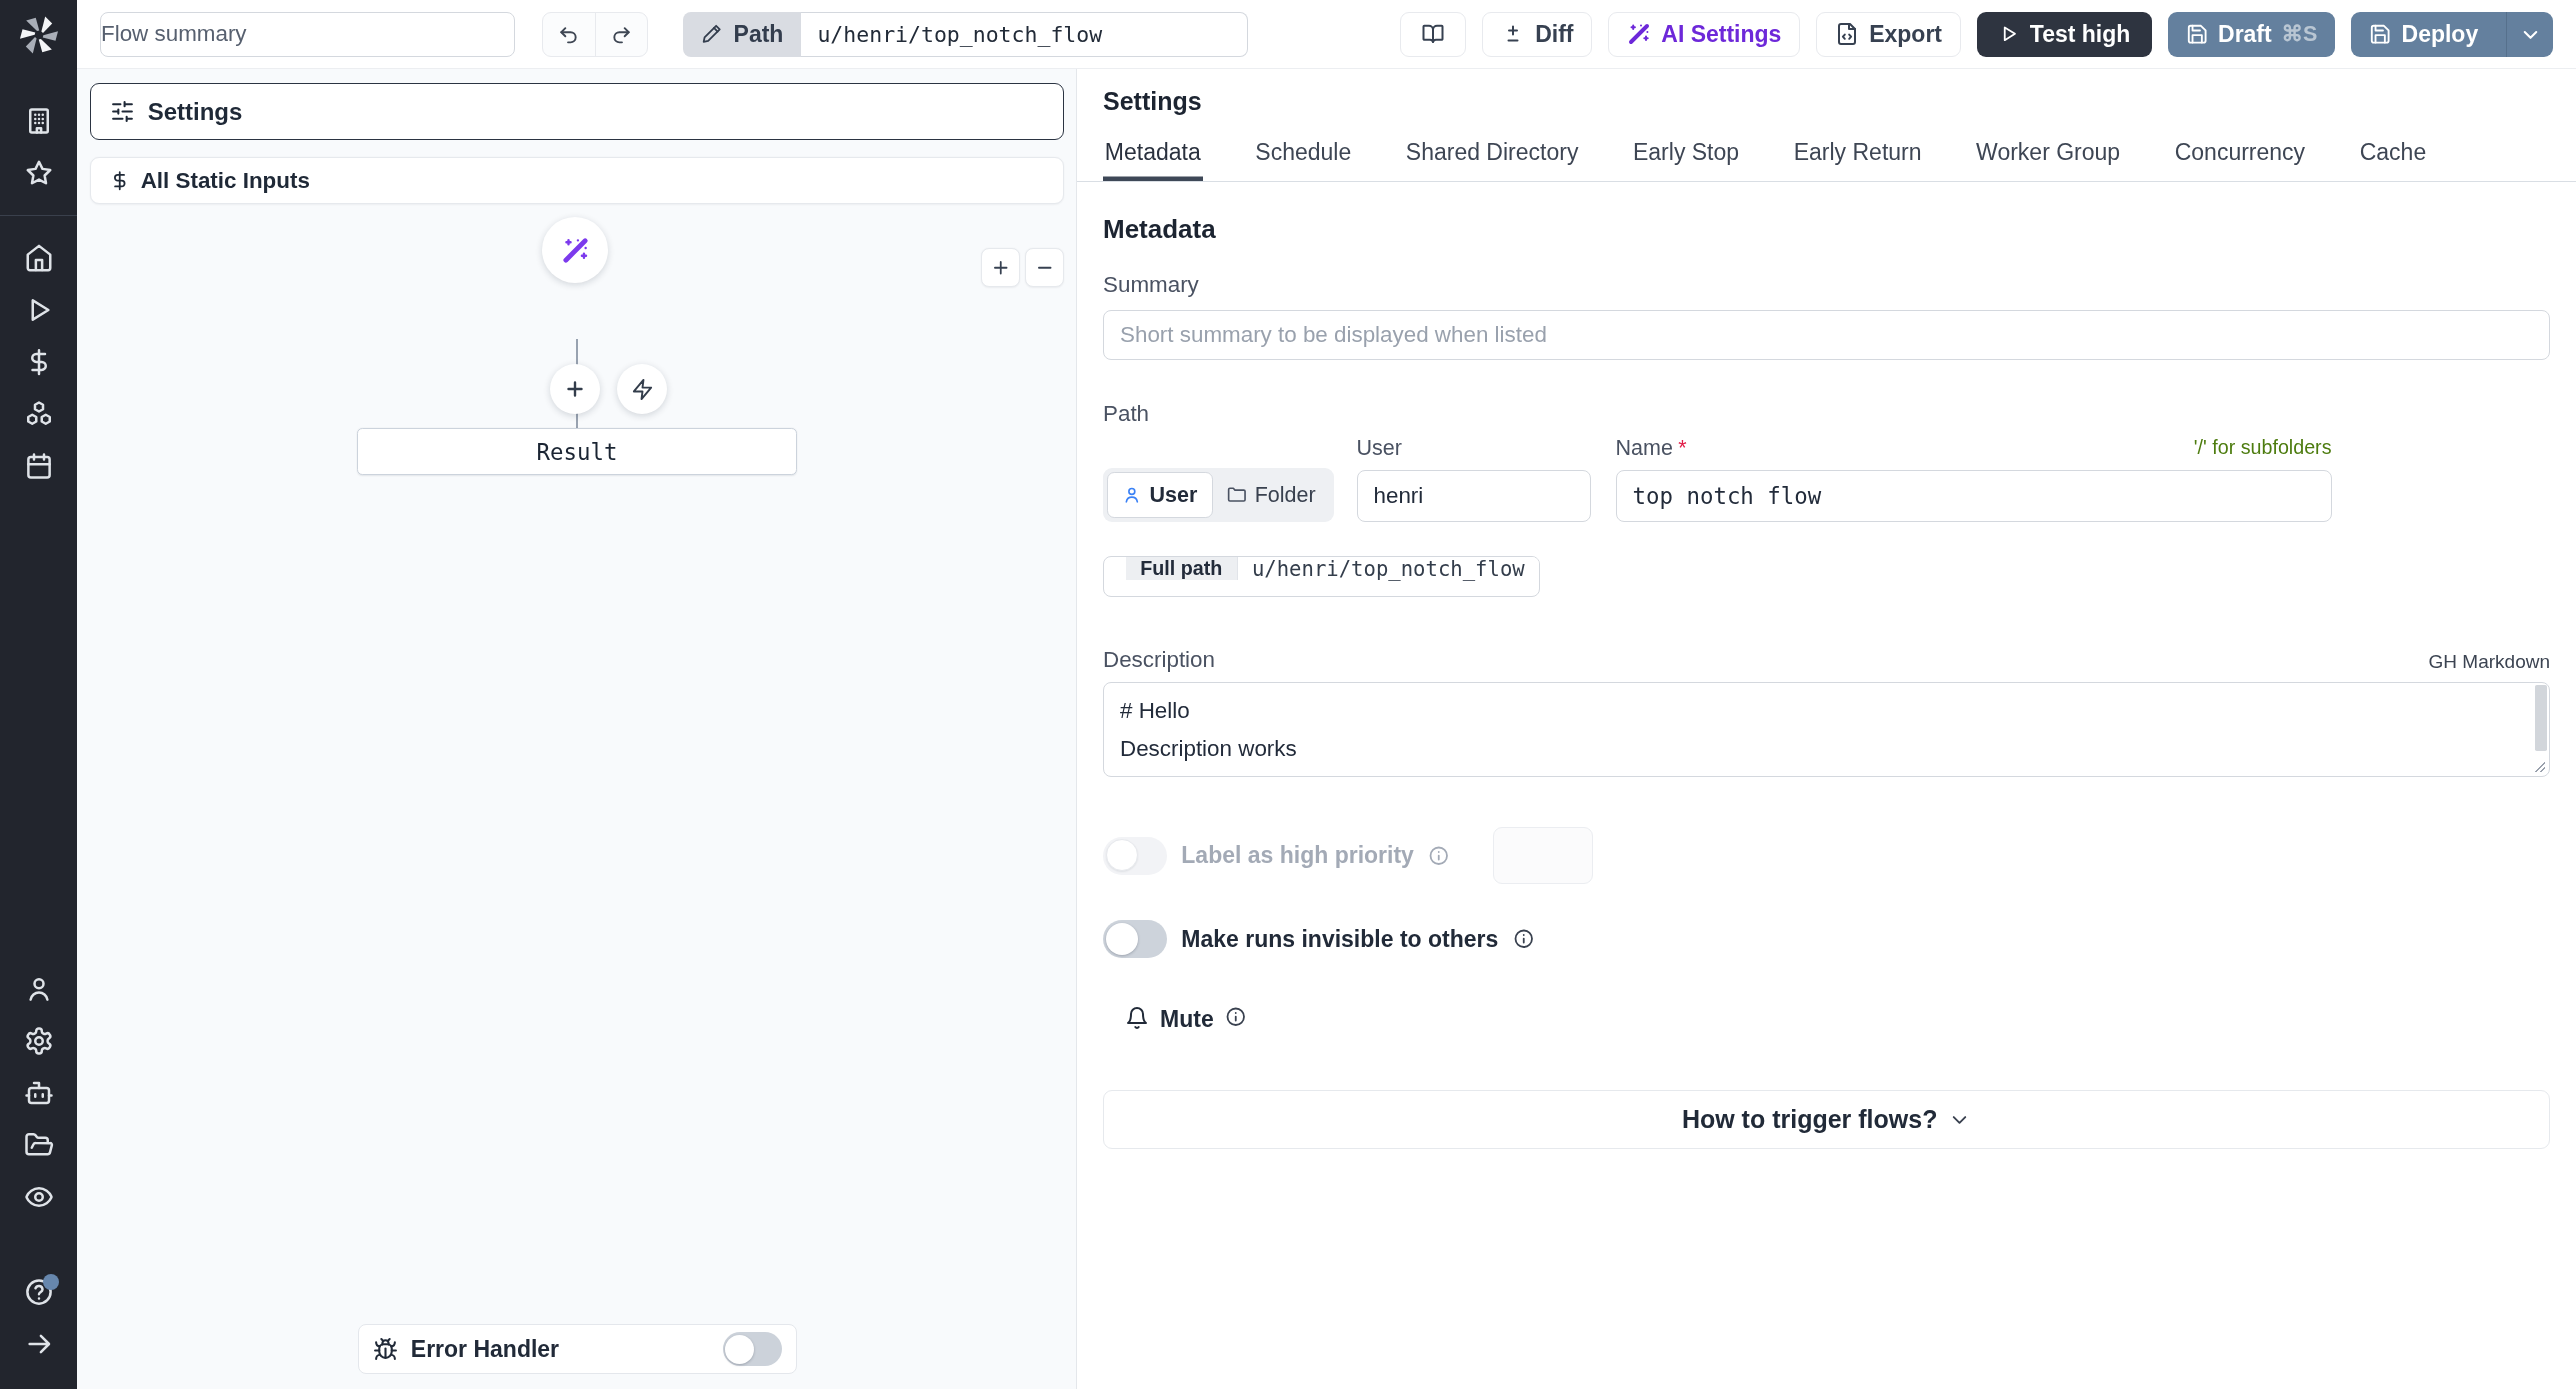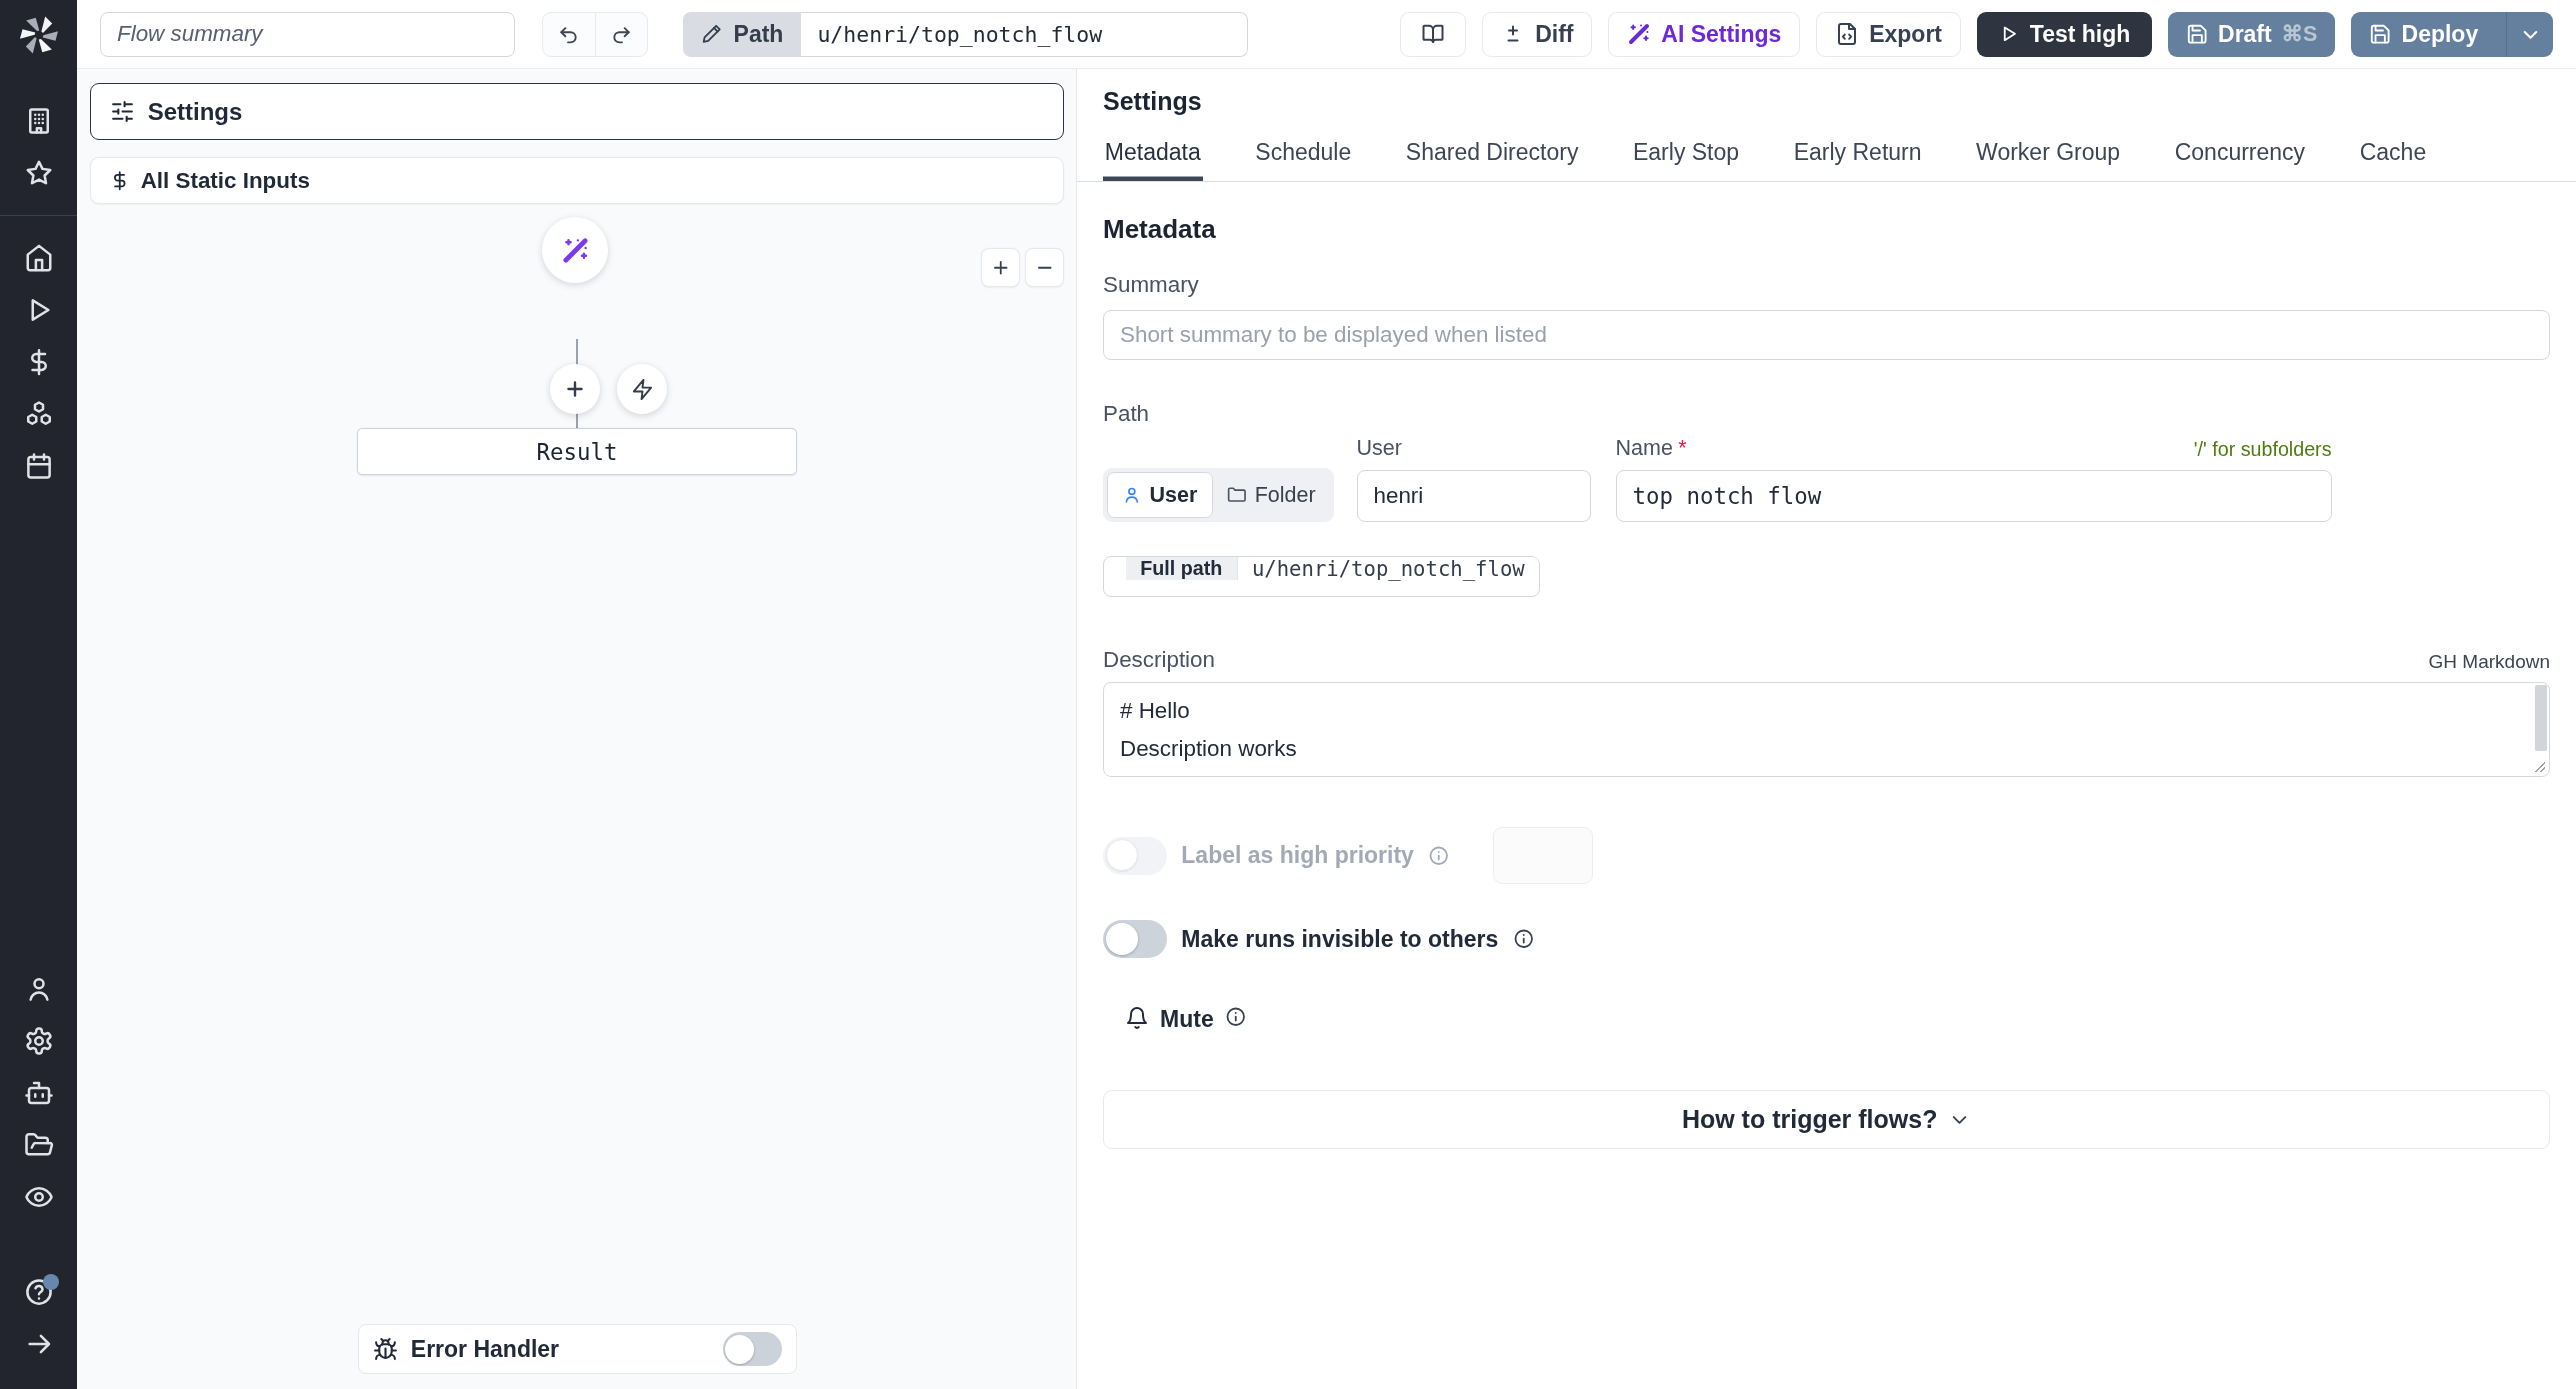--- a/index.html
+++ b/index.html
@@ -30,7 +30,7 @@
   .toolbar { height: 69px; background: #fff; border-bottom: 0.9px solid #eceef1;
     display: flex; align-items: center; padding: 0 23px; gap: 16px; flex-shrink: 0; }
   .tb-input { width: 415px; height: 45px; border: 0.9px solid #d4d8de; border-radius: 8px;
-    padding: 0 16px; font-size: 22.4px; font-family: "Liberation Sans", sans-serif; color: #1f2937; outline: none; font-style: italic; }
+    padding: 0 0; font-size: 22.4px; font-family: "Liberation Sans", sans-serif; color: #1f2937; outline: none; }
   .tb-input::placeholder { color: #57606f; }
   .undo-redo { height: 45px; display: flex; background: #fbfcfd; border: 0.9px solid #e8eaee;
     border-radius: 9px; overflow: hidden; margin-left: 10.7px; }

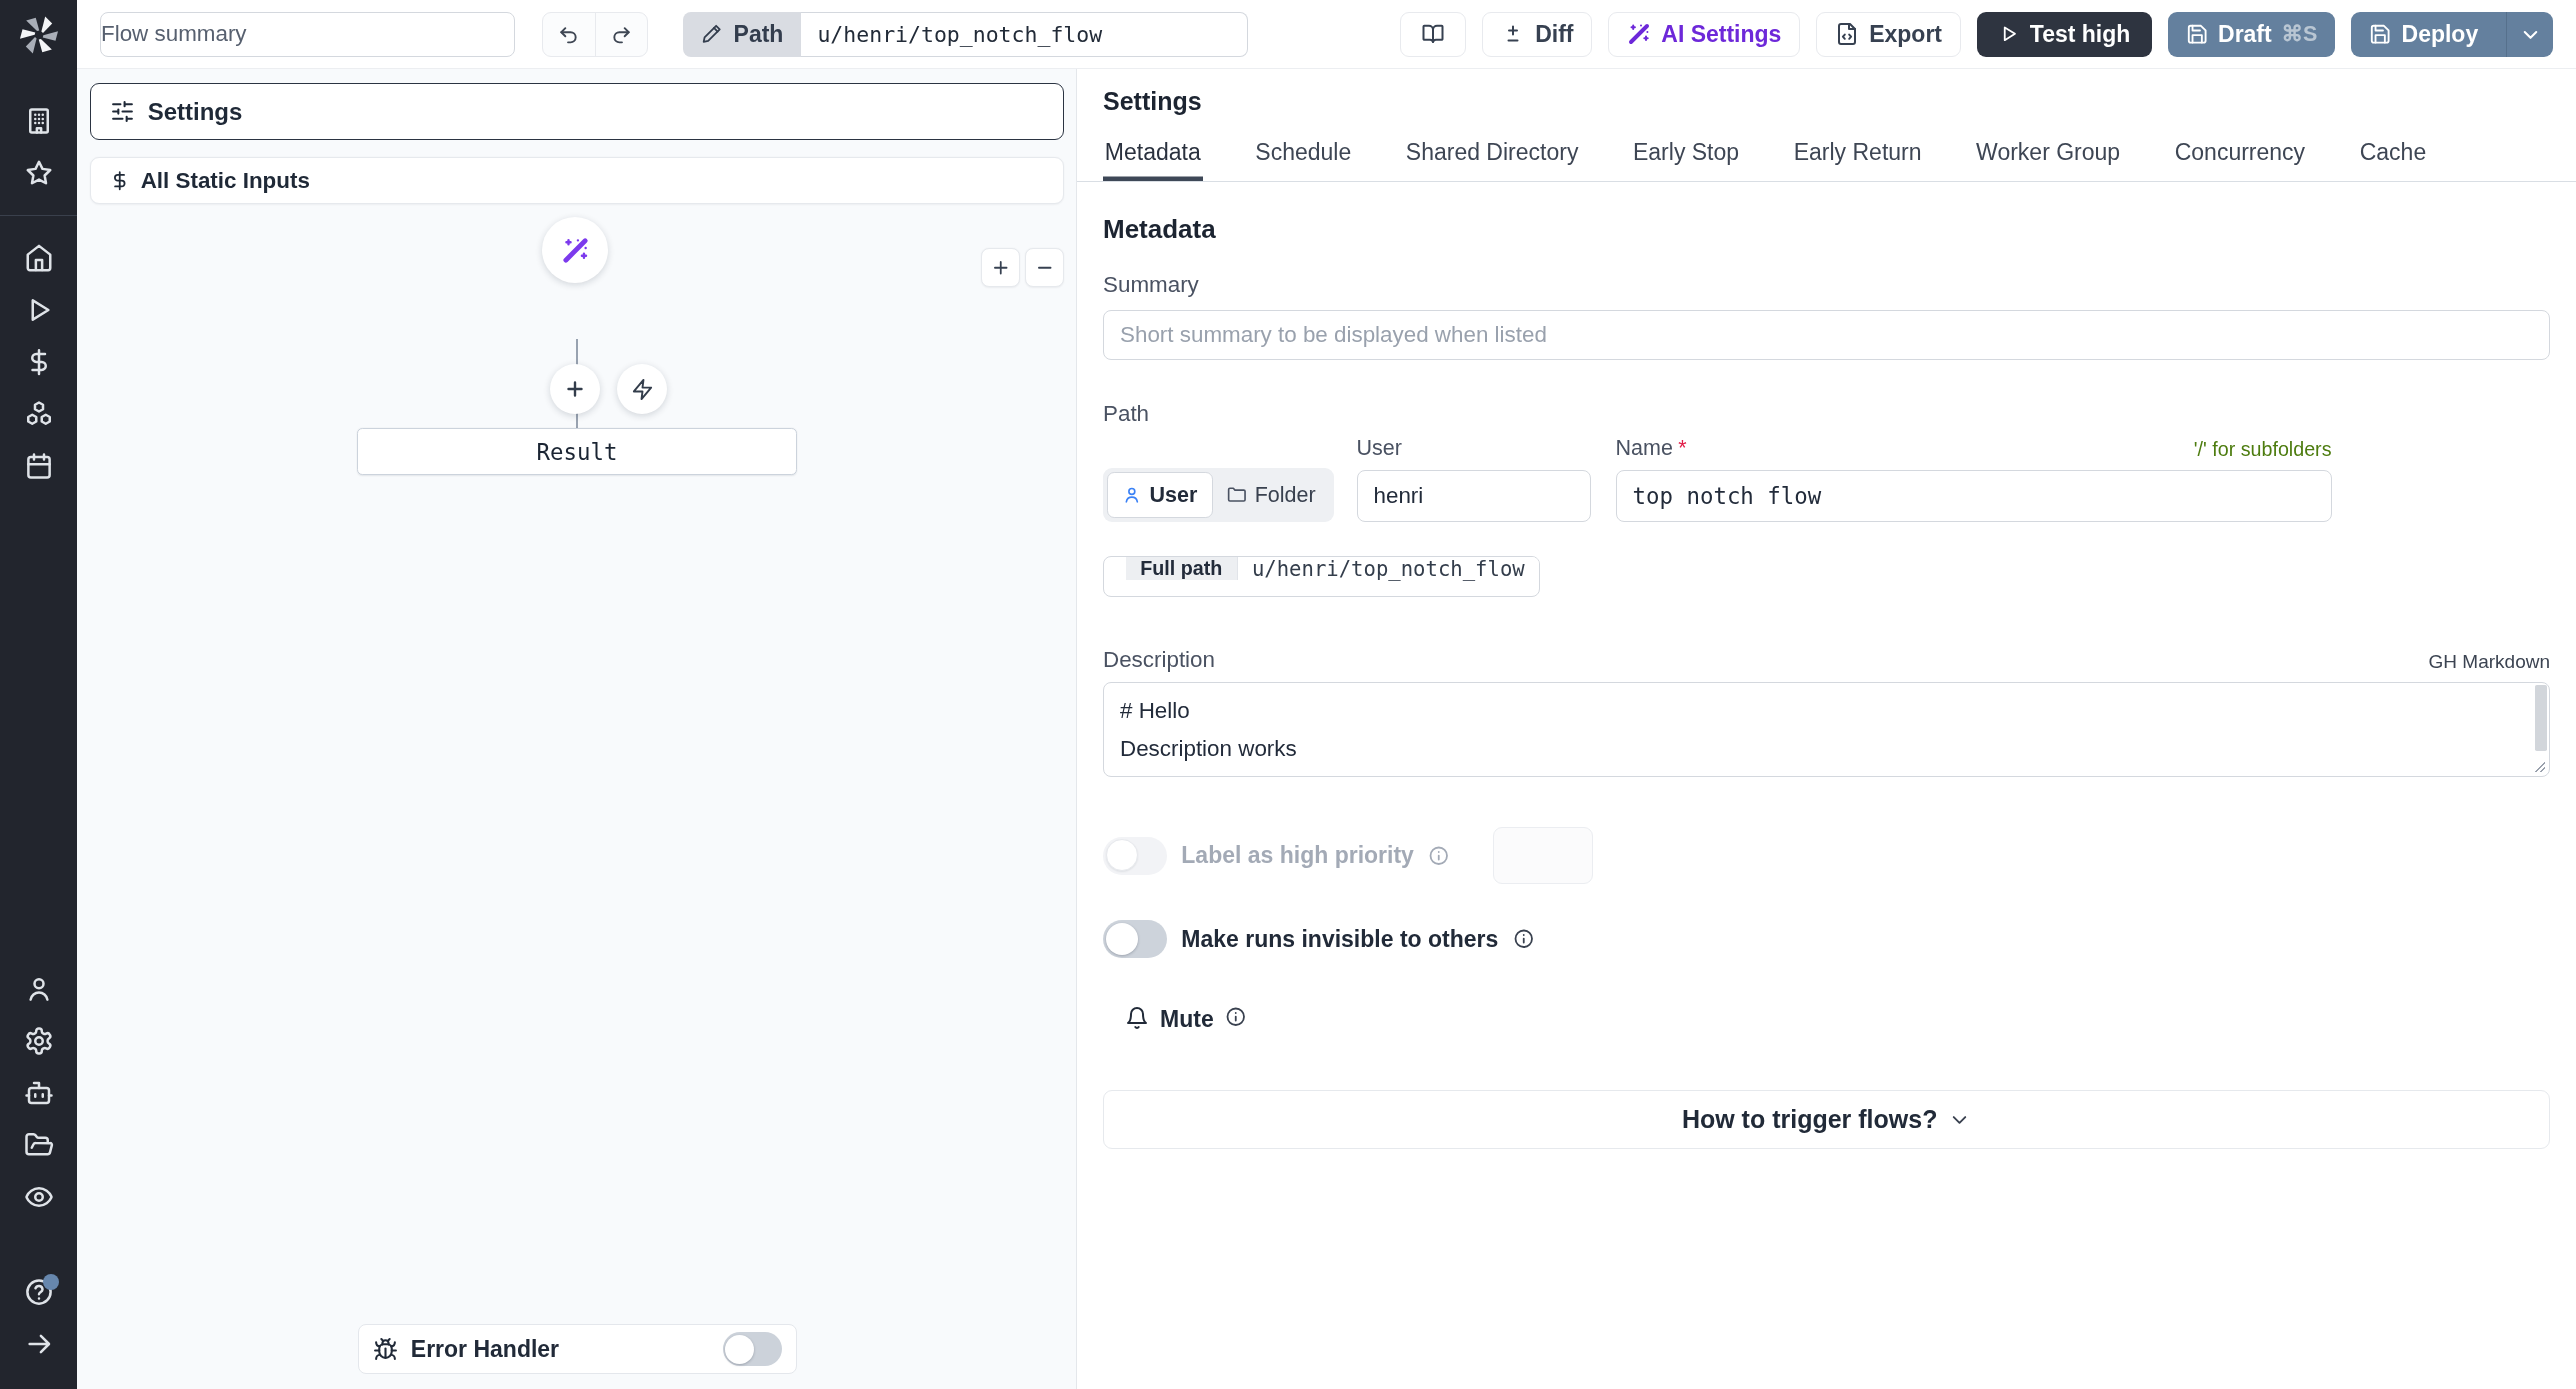--- a/index.html
+++ b/index.html
@@ -141,7 +141,7 @@
   .user-col .field-label, .name-col .field-label { font-size: 21.5px; }
   .user-col .text-input { height: 52px; margin-top: 9px; }
   .name-col { width: 716px; margin-left: 25px; display: flex; flex-direction: column; }
-  .name-top { display: flex; justify-content: space-between; align-items: flex-end; }
+  .name-top { display: flex; justify-content: space-between; align-items: flex-start; }
   .req { color: #e11d48; margin-left: 5.4px; font-size: 21.5px; }
   .hint { font-size: 19.7px; color: #4d7c0f; }
   .name-col .text-input { height: 52px; margin-top: 9px; font-family: "DejaVu Sans Mono", monospace; }

